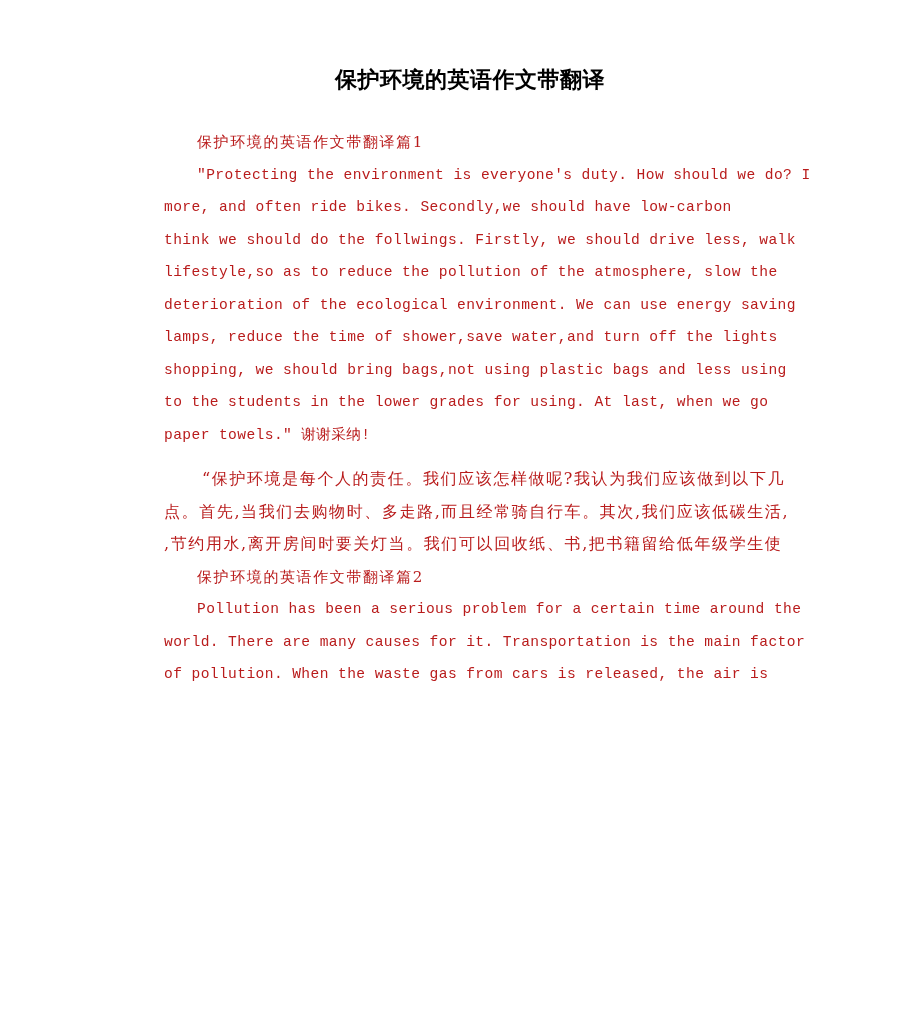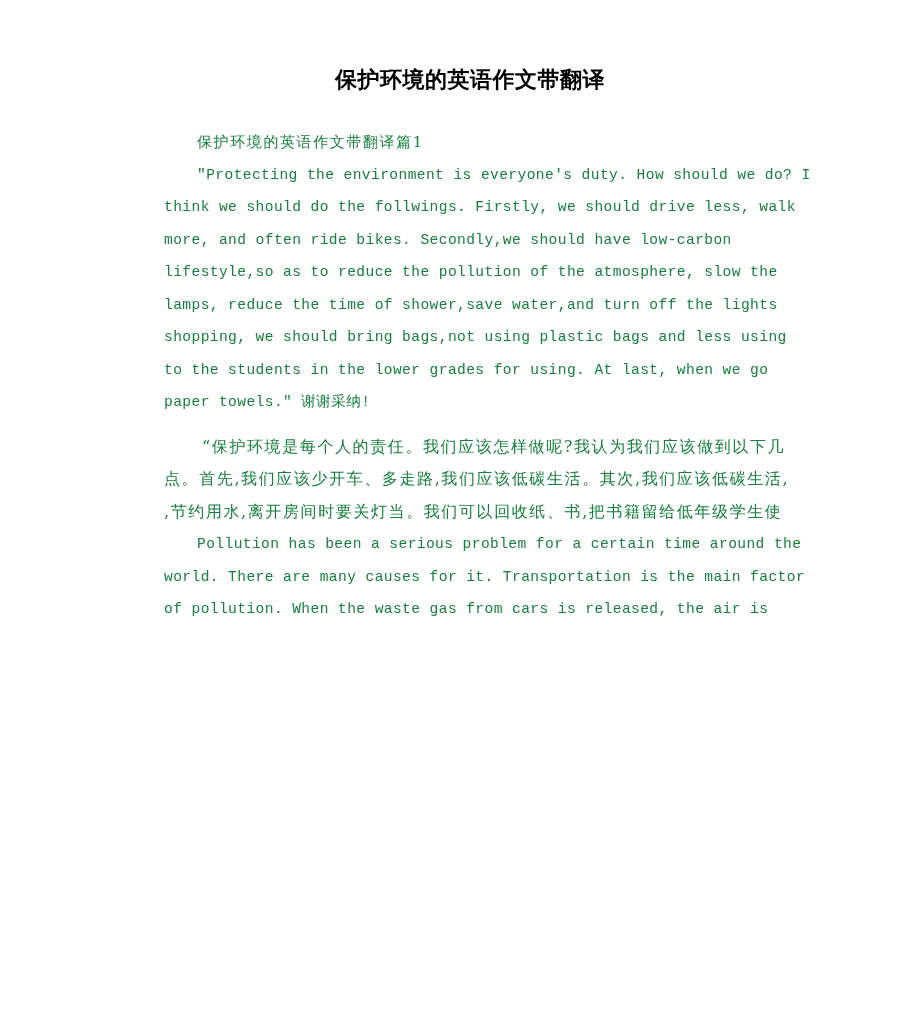--- a/index.html
+++ b/index.html
@@ -43,7 +43,7 @@
       font-family: "DejaVu Serif", serif;
       font-size: 14px;
       line-height: 32.5px;
-      color: #15803d;
+      color: #b91c1c;
     }
     .line {
       display: block;

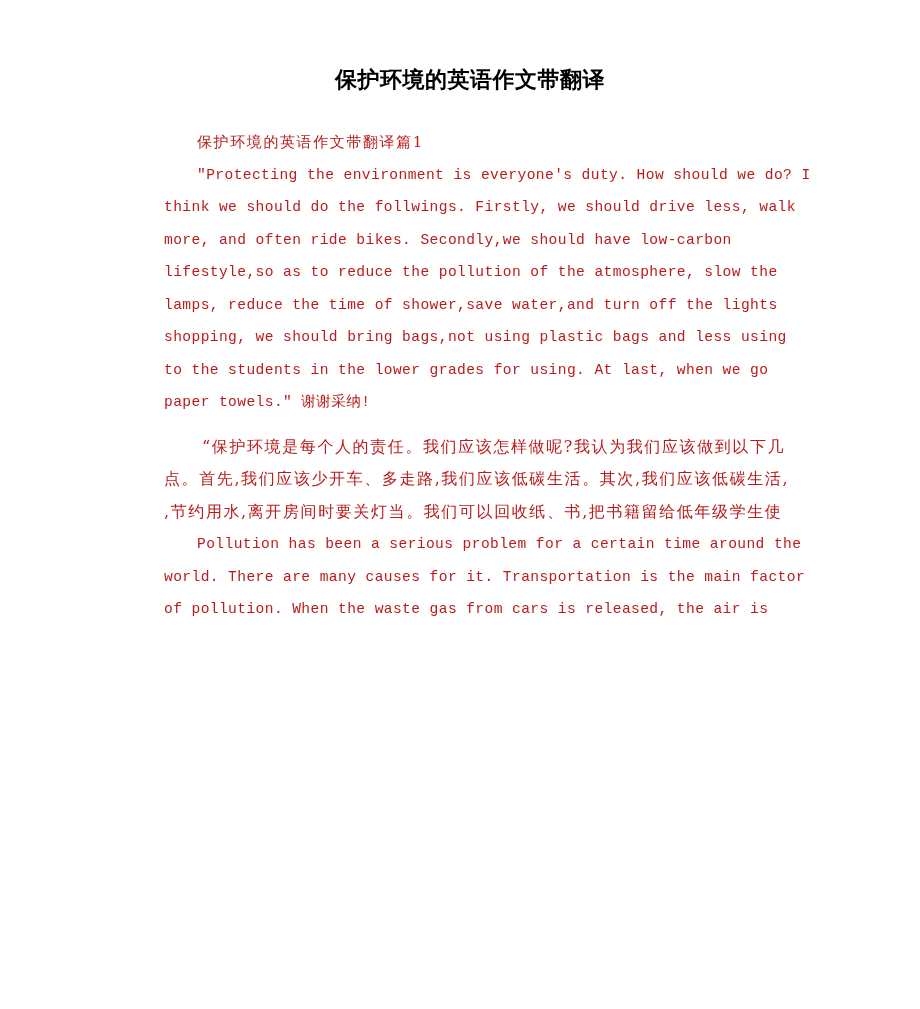--- a/index.html
+++ b/index.html
@@ -74,8 +74,8 @@
     <span class="line cjk indent" style="font-size:15px;">保护环境的英语作文带翻译篇1</span>
 
     <span class="line mono indent">"Protecting the environment is everyone's duty. How should we do? I</span>
+    <span class="line mono">more, and often ride bikes. Secondly,we should have low-carbon</span>
     <span class="line mono">think we should do the follwings. Firstly, we should drive less, walk</span>
-    <span class="line mono">more, and often ride bikes. Secondly,we should have low-carbon</span>
     <span class="line mono">lifestyle,so as to reduce the pollution of the atmosphere, slow the</span>
     <span class="line mono">lamps, reduce the time of shower,save water,and turn off the lights</span>
     <span class="line mono">shopping, we should bring bags,not using plastic bags and less using</span>

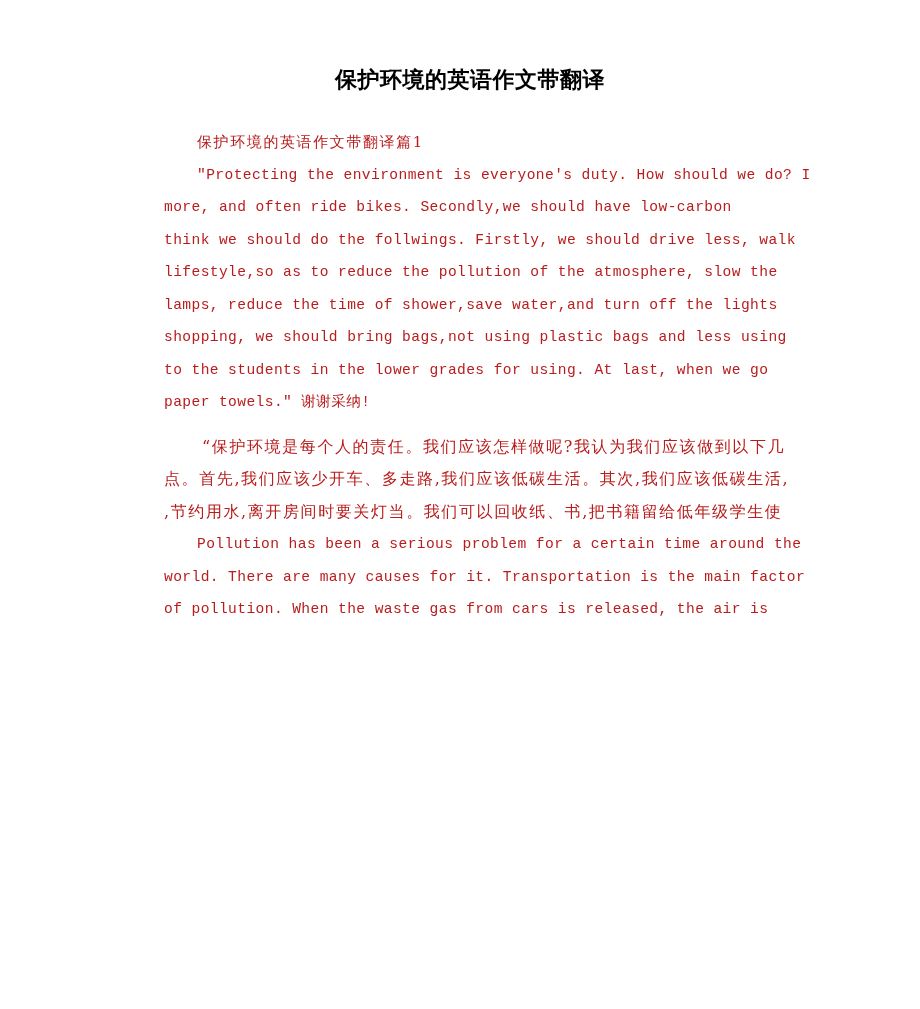--- a/index.html
+++ b/index.html
@@ -77,6 +77,7 @@
     <span class="line mono">more, and often ride bikes. Secondly,we should have low-carbon</span>
     <span class="line mono">think we should do the follwings. Firstly, we should drive less, walk</span>
     <span class="line mono">lifestyle,so as to reduce the pollution of the atmosphere, slow the</span>
+    <span class="line mono">deterioration of the ecological environment. We can use energy saving</span>
     <span class="line mono">lamps, reduce the time of shower,save water,and turn off the lights</span>
     <span class="line mono">shopping, we should bring bags,not using plastic bags and less using</span>
     <span class="line mono">to the students in the lower grades for using. At last, when we go</span>

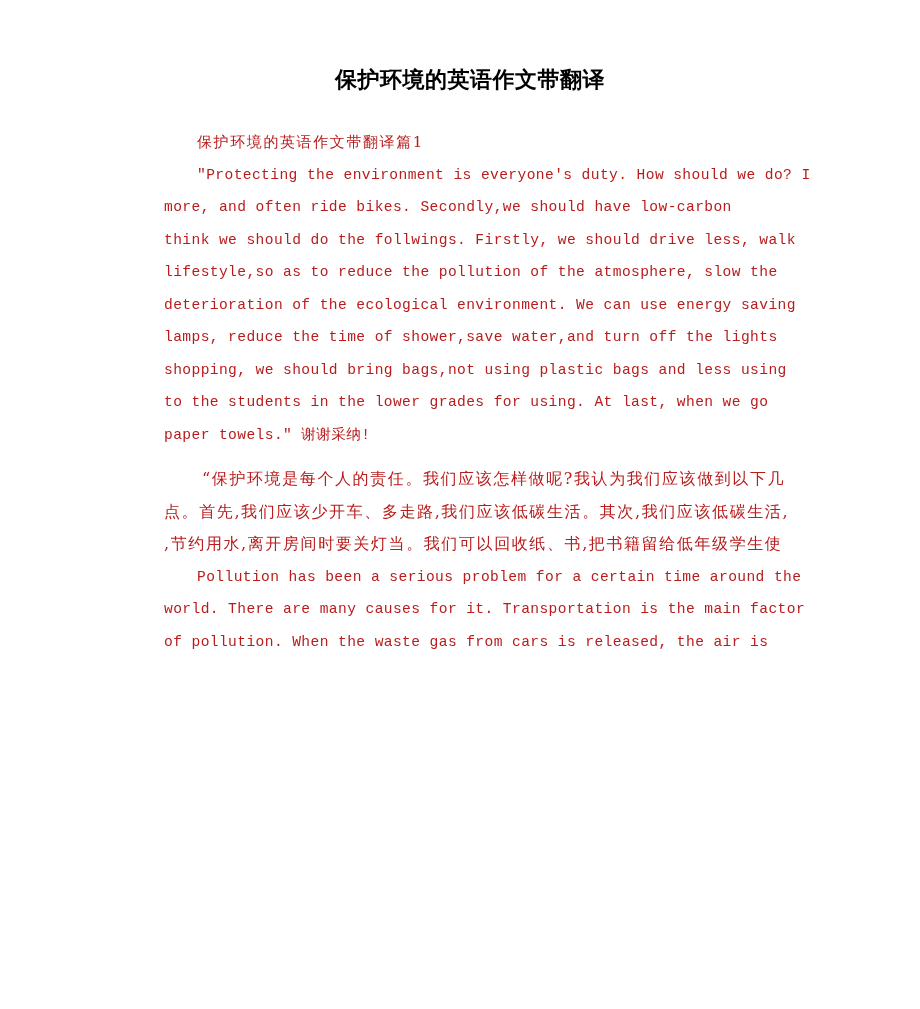--- a/index.html
+++ b/index.html
@@ -84,7 +84,7 @@
     <span class="line mono">paper towels." 谢谢采纳!</span>
 
     <span class="line cjk indent-cn">“保护环境是每个人的责任。我们应该怎样做呢?我认为我们应该做到以下几</span>
-    <span class="line cjk">点。首先,我们应该少开车、多走路,我们应该低碳生活。其次,我们应该低碳生活,</span>
+    <span class="line cjk">点。首先,当我们去购物时、多走路,而且经常骑自行车。其次,我们应该低碳生活,</span>
     <span class="line cjk">,节约用水,离开房间时要关灯当。我们可以回收纸、书,把书籍留给低年级学生使</span>
 
 

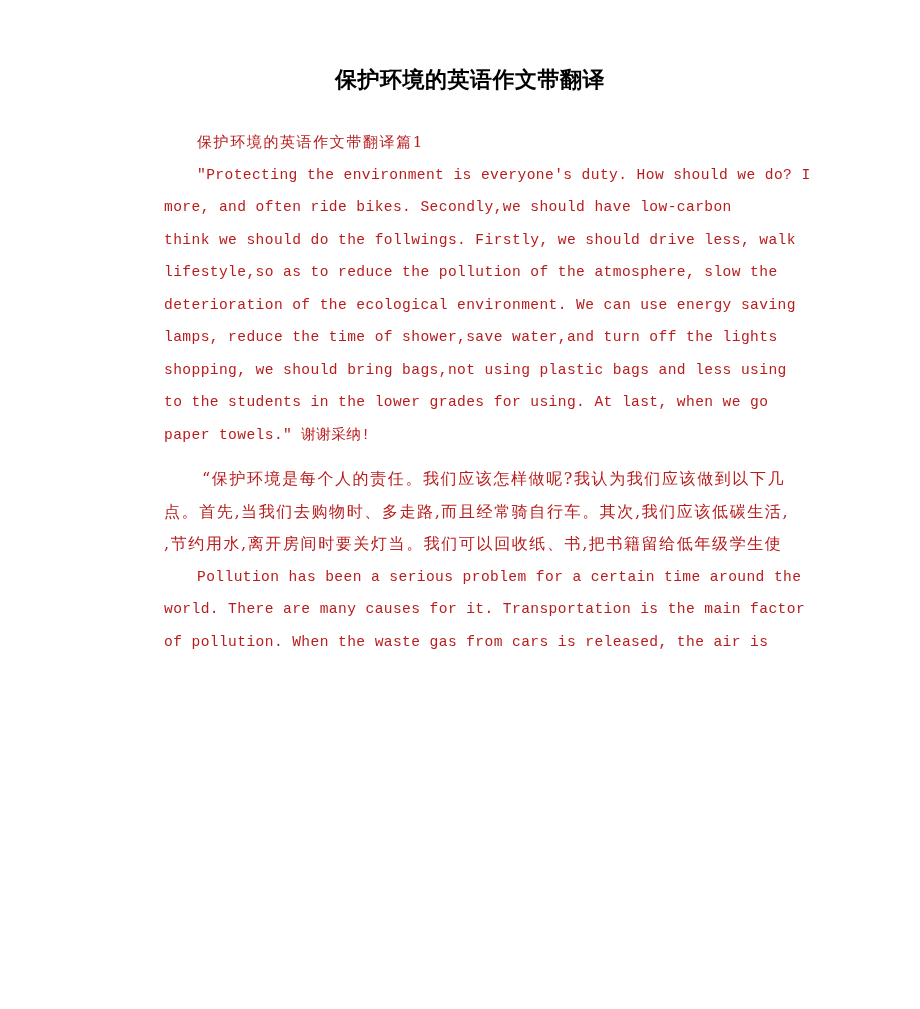--- a/index.html
+++ b/index.html
@@ -87,6 +87,7 @@
     <span class="line cjk">点。首先,当我们去购物时、多走路,而且经常骑自行车。其次,我们应该低碳生活,</span>
     <span class="line cjk">,节约用水,离开房间时要关灯当。我们可以回收纸、书,把书籍留给低年级学生使</span>
 
+    <span class="line cjk indent" style="font-size:15px;">保护环境的英语作文带翻译篇2</span>
 
     <span class="line mono indent">Pollution has been a serious problem for a certain time around the</span>
     <span class="line mono">world. There are many causes for it. Transportation is the main factor</span>

